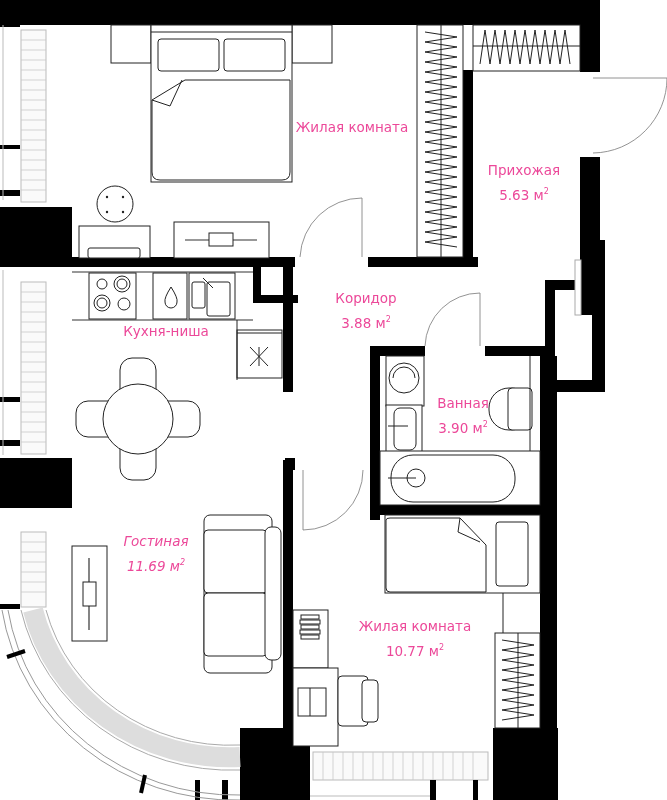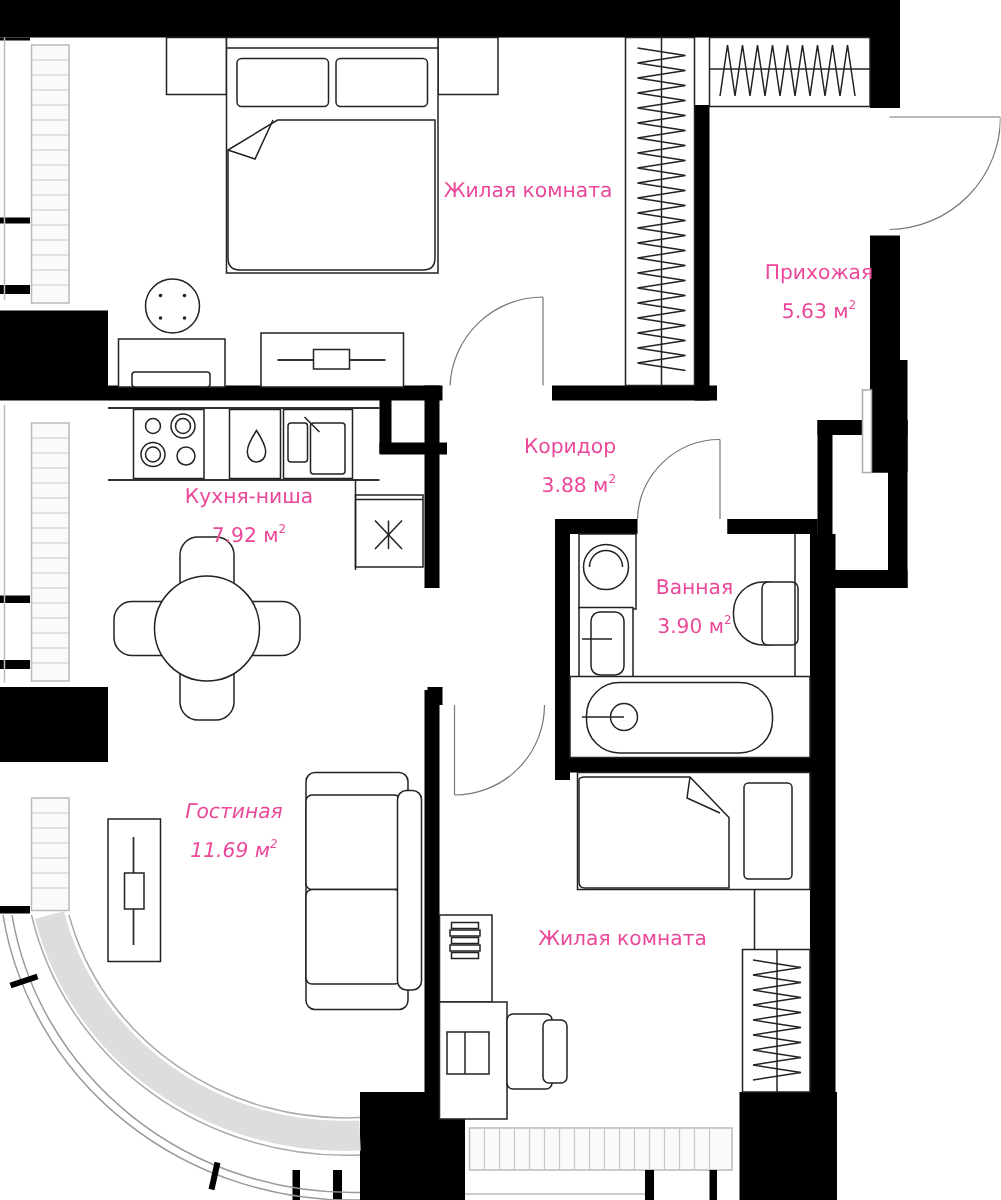--- a/index.html
+++ b/index.html
@@ -283,7 +283,7 @@
 <div class="room-label" style="left:352px; top:116px;">
   <div>Жилая комната</div>
 </div>
-<div class="room-label" style="left:524px; top:171px;margin-left:22px;">
+<div class="room-label" style="left:524px; top:159px;">
   <div>Прихожая</div>
   <div><span>5.63</span> <span>м</span><sup>2</sup></div>
 </div>

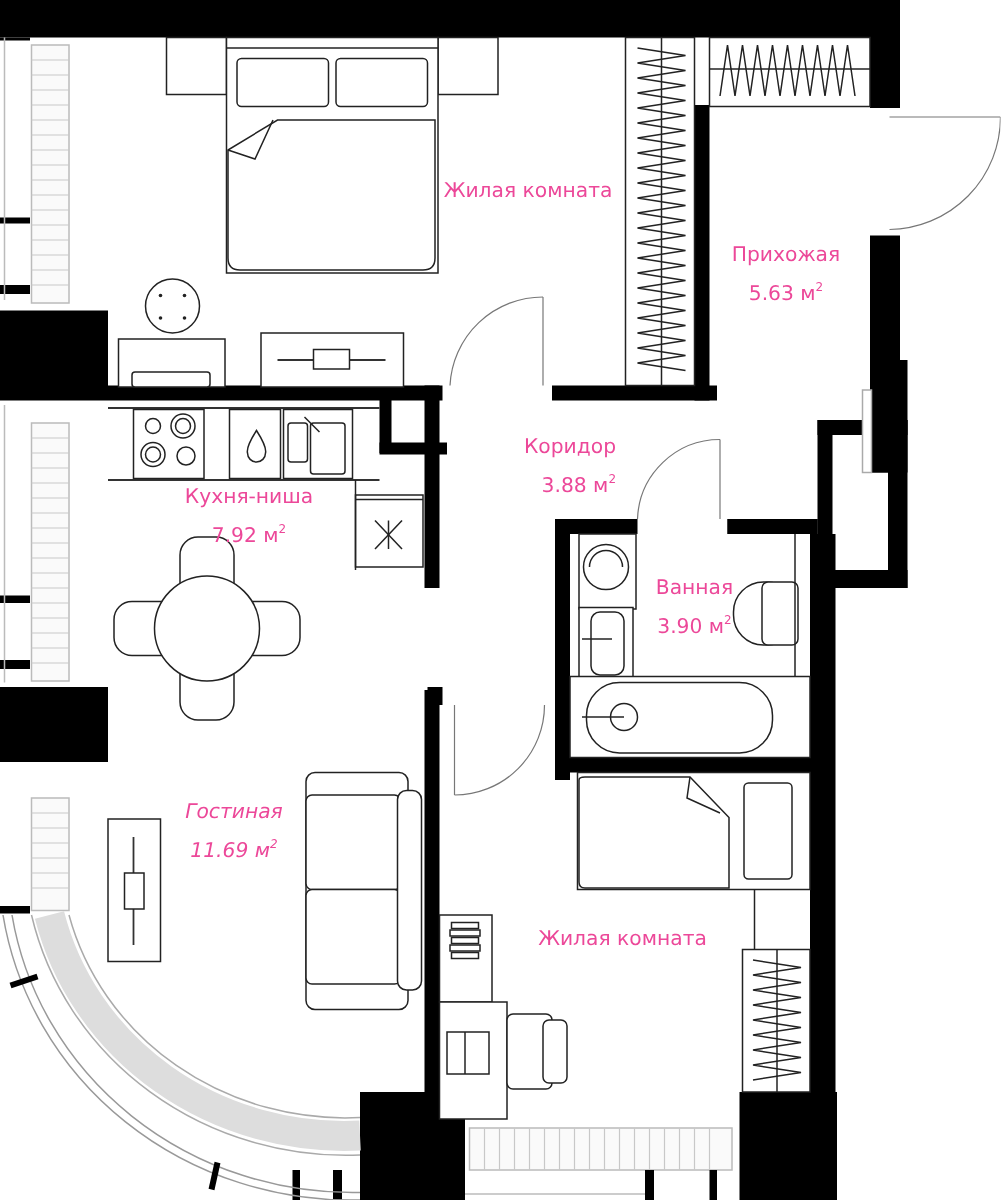--- a/index.html
+++ b/index.html
@@ -287,7 +287,7 @@
   <div>Прихожая</div>
   <div><span>5.63</span> <span>м</span><sup>2</sup></div>
 </div>
-<div class="room-label" style="left:380px; top:287px;text-align:right;">
+<div class="room-label" style="left:366px; top:287px;">
   <div>Коридор</div>
   <div><span>3.88</span> <span>м</span><sup>2</sup></div>
 </div>

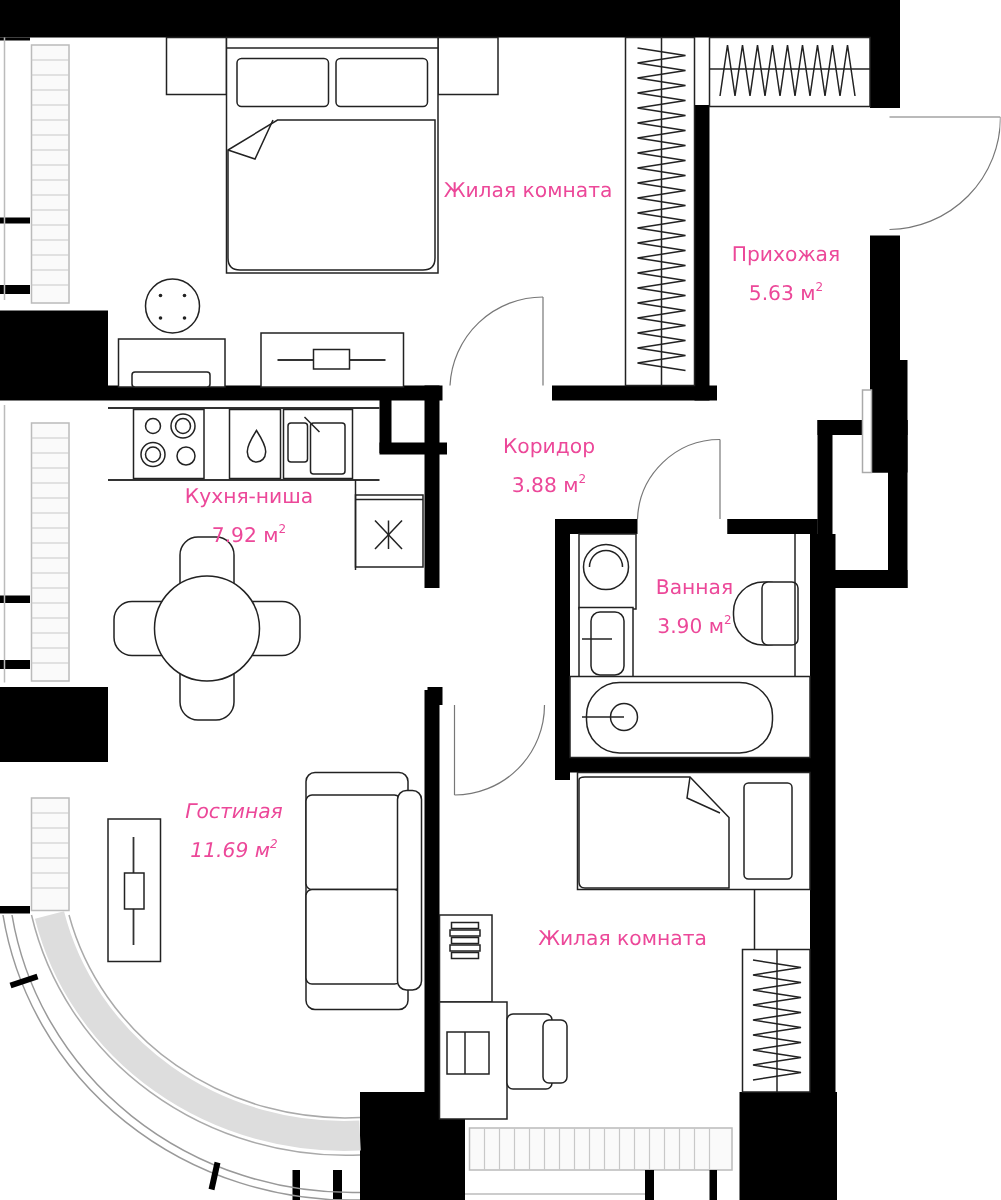--- a/index.html
+++ b/index.html
@@ -293,7 +293,6 @@
 </div>
 <div class="room-label" style="left:166px; top:320px;">
   <div>Кухня-ниша</div>
-  <div><span>7.92</span> <span>м</span><sup>2</sup></div>
 </div>
 <div class="room-label" style="left:463px; top:381px;text-align:center;">
   <div>Ванная</div>

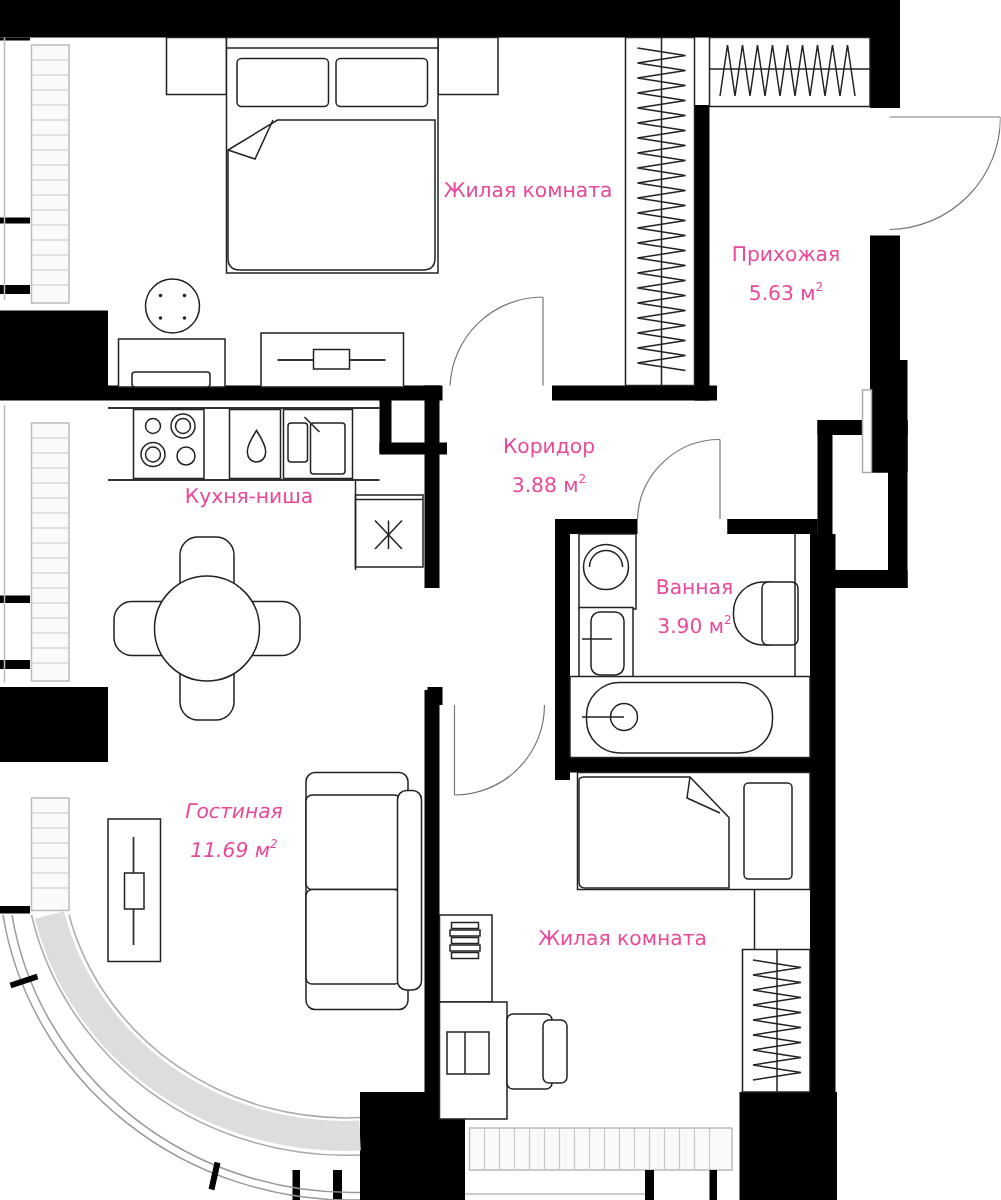--- a/index.html
+++ b/index.html
@@ -294,7 +294,7 @@
 <div class="room-label" style="left:166px; top:320px;">
   <div>Кухня-ниша</div>
 </div>
-<div class="room-label" style="left:463px; top:381px;text-align:center;">
+<div class="room-label" style="left:463px; top:392px;text-align:center;">
   <div>Ванная</div>
   <div><span>3.90</span> <span>м</span><sup>2</sup></div>
 </div>

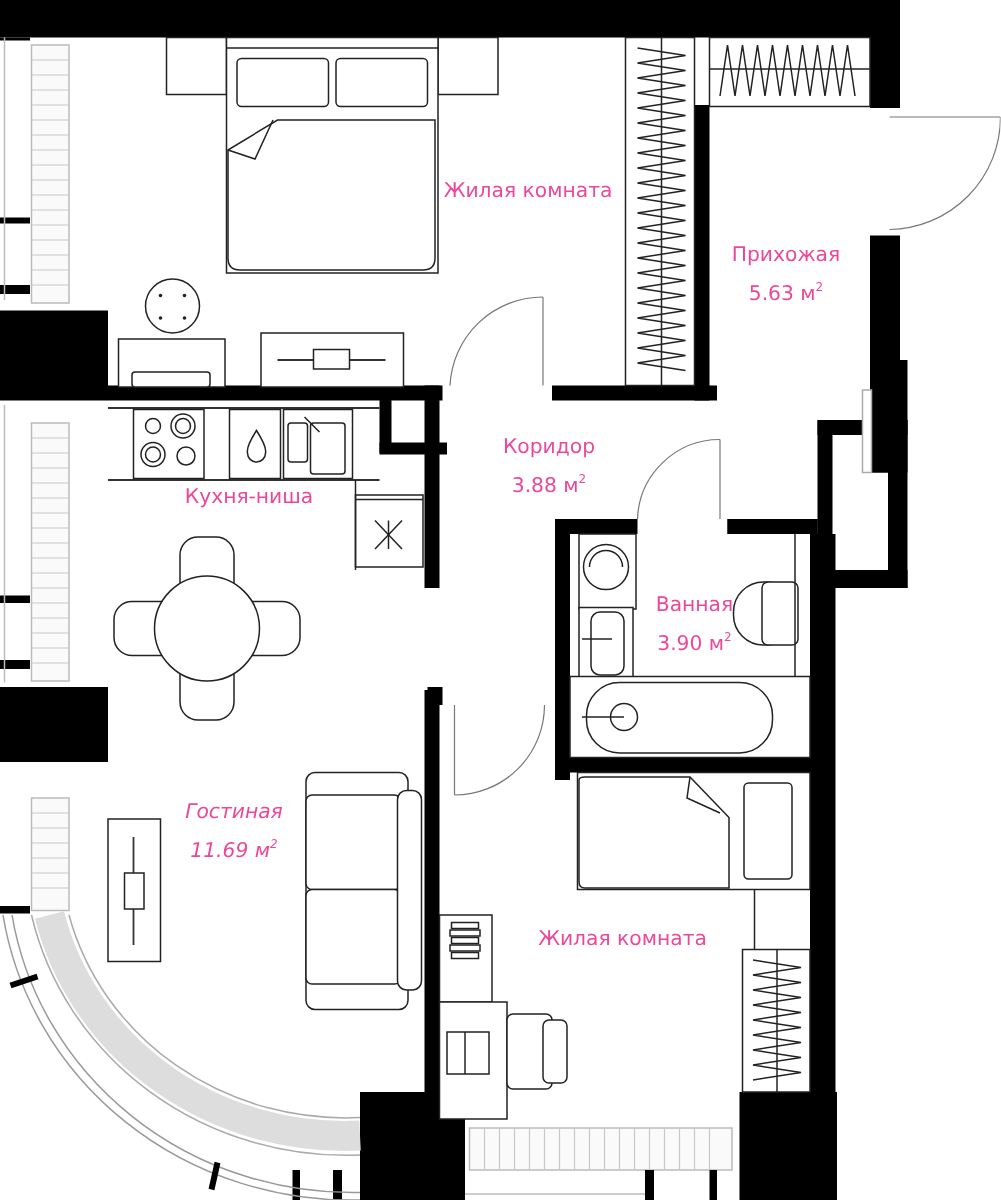--- a/index.html
+++ b/index.html
@@ -304,6 +304,7 @@
 </div>
 <div class="room-label" style="left:415px; top:615px;">
   <div>Жилая комната</div>
+  <div><span>10.77</span> <span>м</span><sup>2</sup></div>
 </div>
 
 </body></html>

